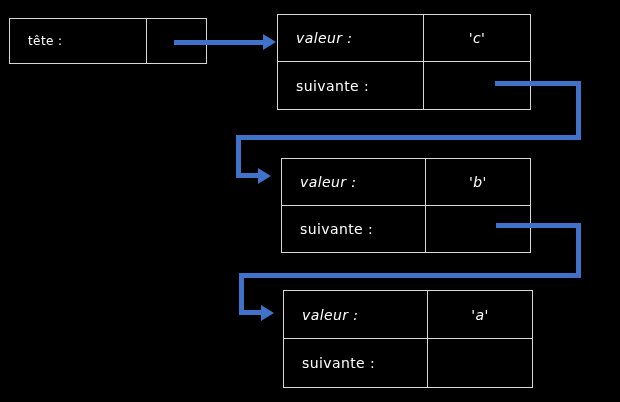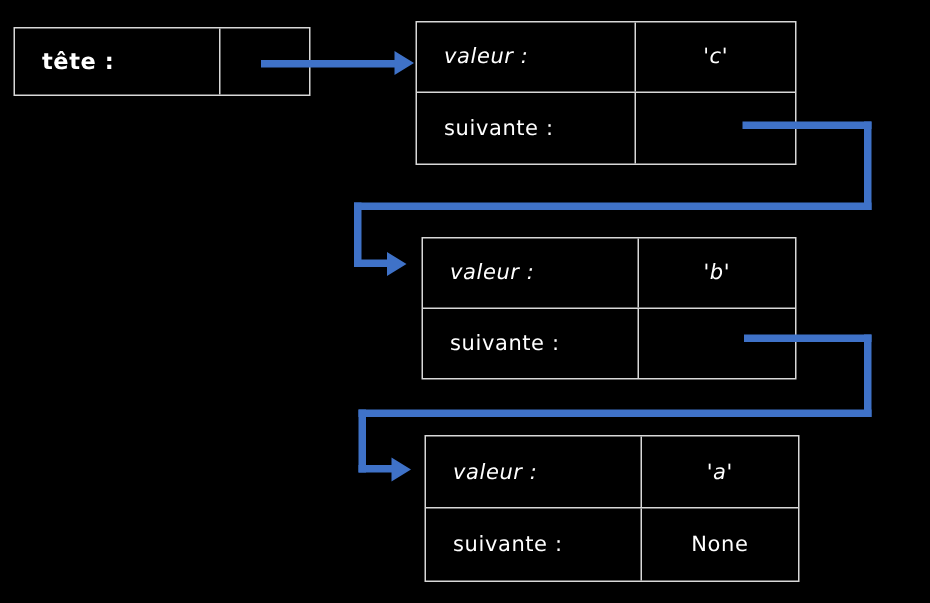--- a/index.html
+++ b/index.html
@@ -62,7 +62,7 @@
     height: 46px;
   }
   #head-box .row { height: 100%; }
-  #head-box .cell.label { width: 137px; font-size: 15px; font-weight: bold; }
+  #head-box .cell.label { width: 137px; font-size: 12px; }
   #head-box .cell.ptr { flex: 1; }
 
   

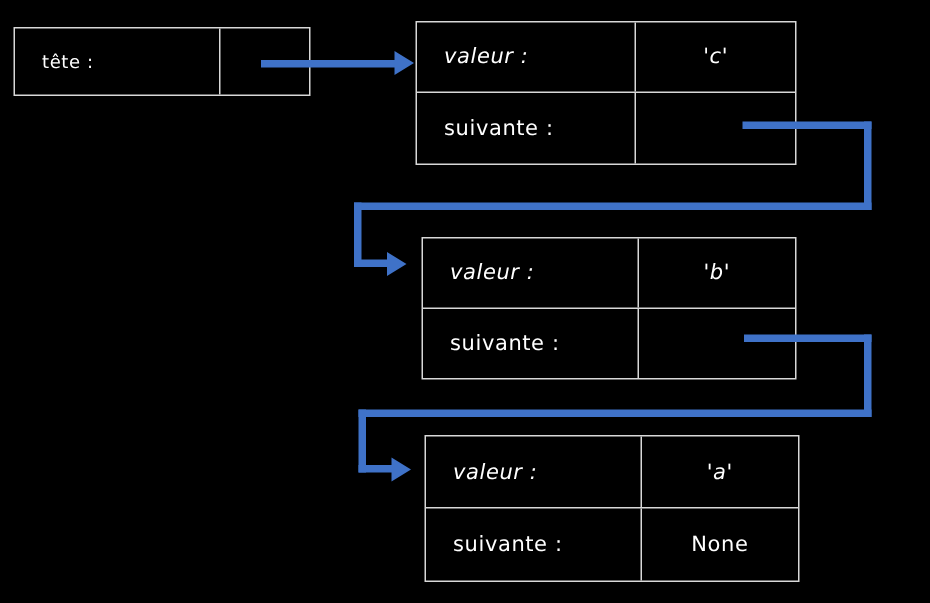--- a/index.html
+++ b/index.html
@@ -132,7 +132,6 @@
     </div>
     <div class="row">
       <div class="cell label divider-v">suivante :</div>
-      <div class="cell value">None</div>
     </div>
   </div>
 

